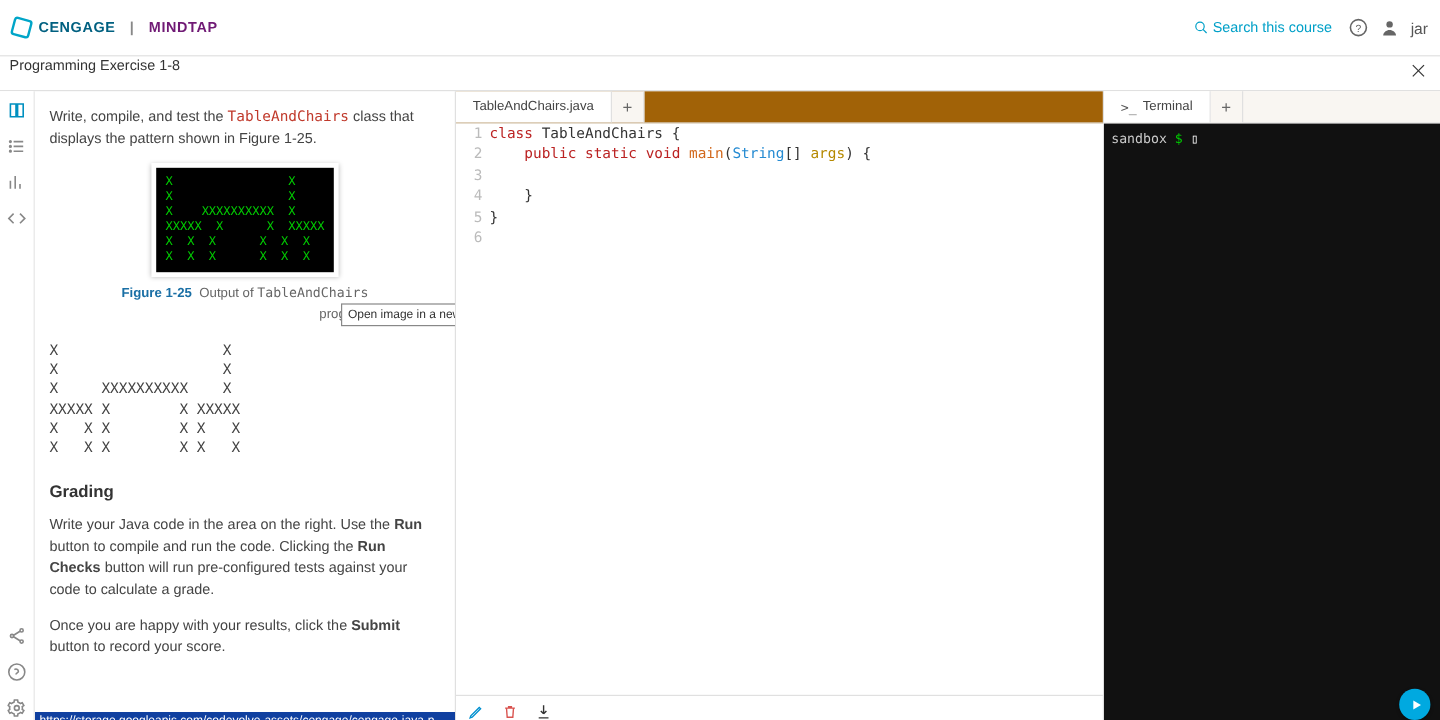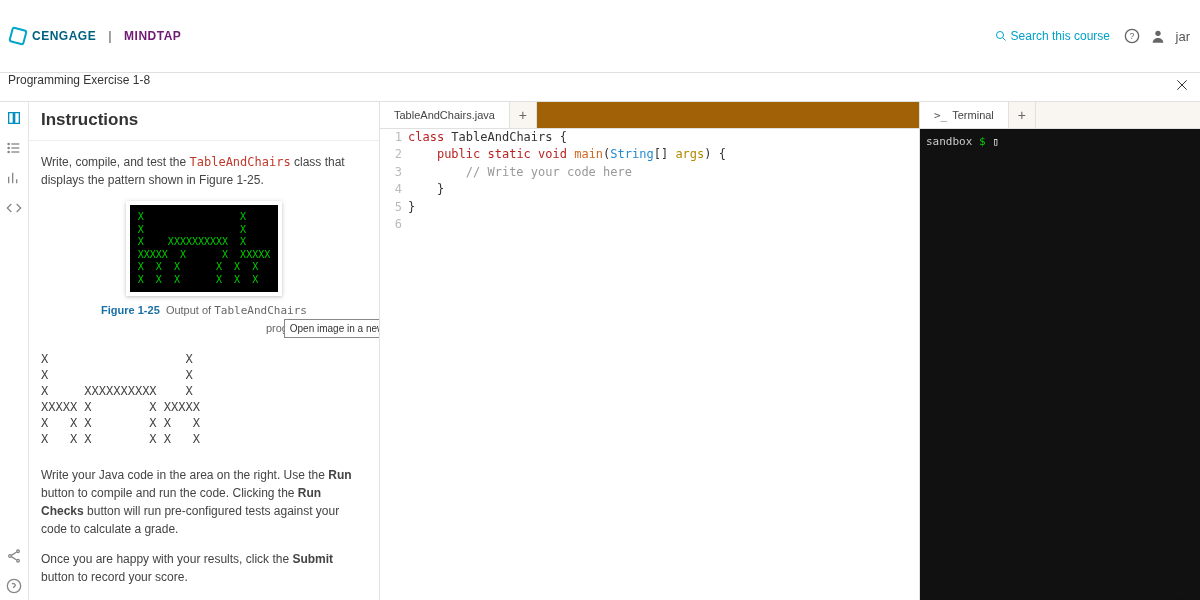--- a/index.html
+++ b/index.html
@@ -4,7 +4,7 @@
 <style>
 html,body{margin:0;padding:0;font-family:"Helvetica Neue",Arial,sans-serif;font-size:12px;color:#333;background:#fff;height:100%;overflow:hidden}
 
-.topbar{height:40px;display:flex;align-items:center;border-bottom:1px solid #e0e0e0;padding:16px 10px;position:relative}
+.topbar{height:40px;display:flex;align-items:center;border-bottom:1px solid #e0e0e0;padding:3px 10px;position:relative}
 .brand{display:flex;align-items:center;gap:6px;font-weight:600;color:#006080;letter-spacing:.5px}
 .brand-logo{width:16px;height:16px;position:relative}
 .brand-logo::before{content:"";position:absolute;inset:0;border:2px solid #00a5c8;border-radius:3px;transform:rotate(15deg)}

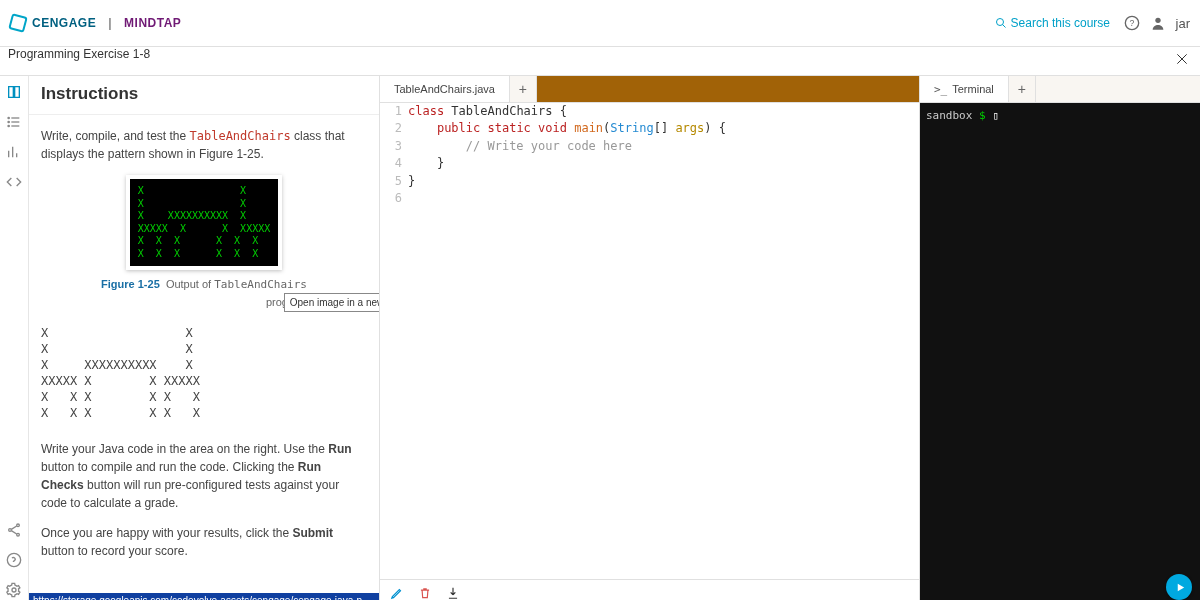--- a/index.html
+++ b/index.html
@@ -176,7 +176,6 @@
   </div>
 
   <div class="instructions">
-    <div class="instr-head">Instructions</div>
     <div class="instr-body">
       <p>
         <span>Write, compile, and test the </span>

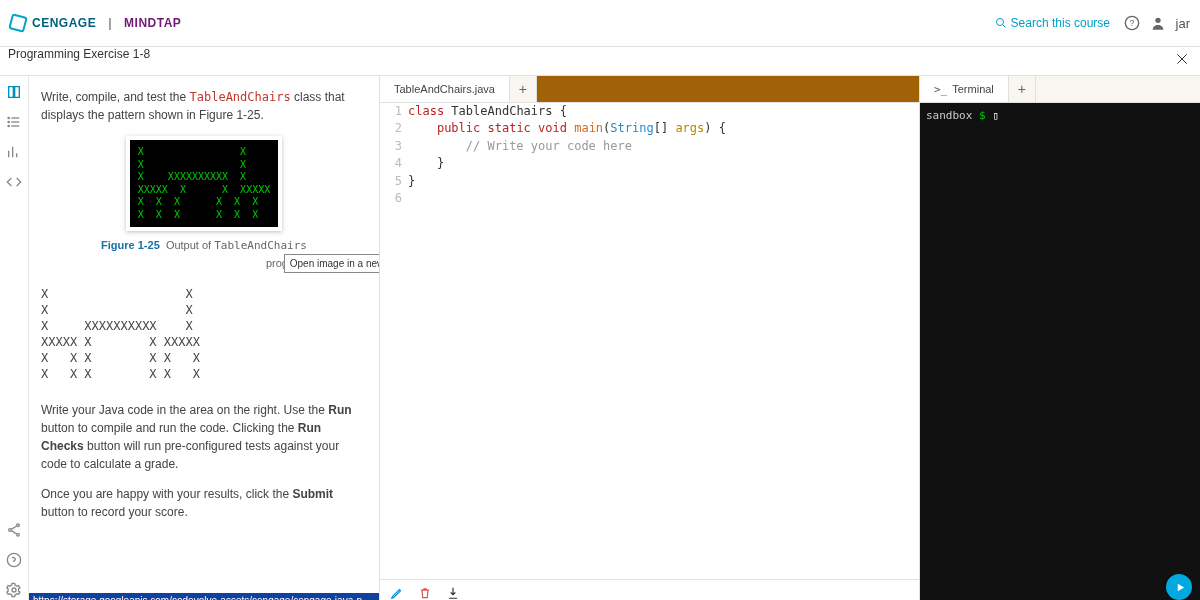--- a/index.html
+++ b/index.html
@@ -238,7 +238,6 @@
         </div>
         <div class="code-line">
           <div class="gutter">3</div>
-          <div class="code-txt">        <span class="cmt">// Write your code here</span></div>
         </div>
         <div class="code-line">
           <div class="gutter">4</div>

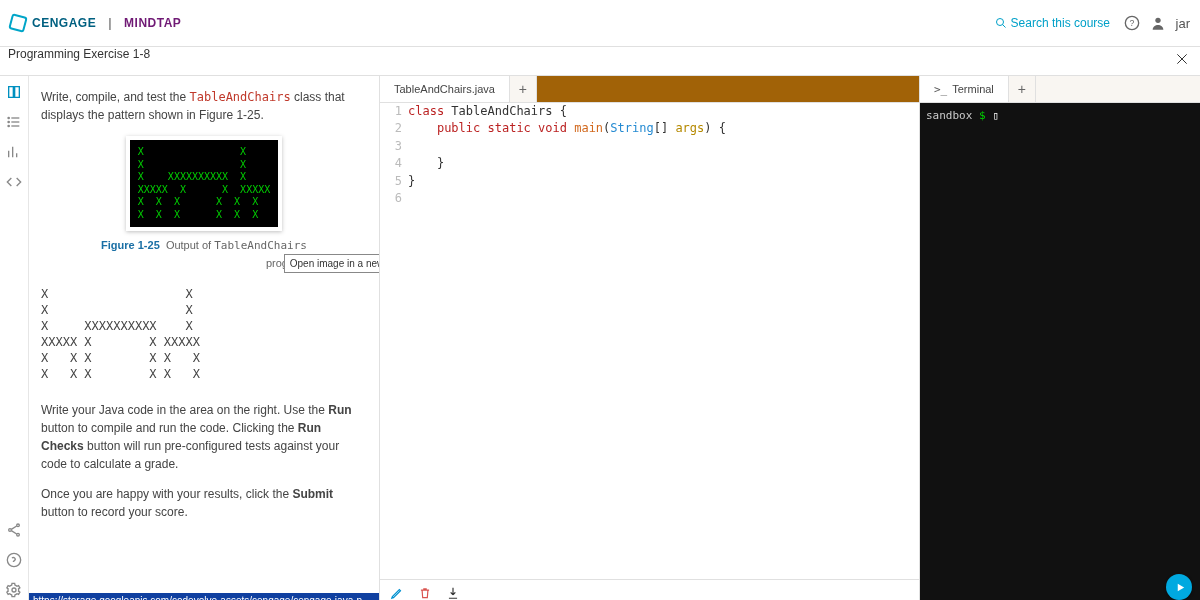--- a/index.html
+++ b/index.html
@@ -206,6 +206,7 @@
 XXXXX X        X XXXXX
 X   X X        X X   X
 X   X X        X X   X</div>
+      <div class="h2">Grading</div>
       <p>
         <span>Write your Java code in the area on the right. Use the </span>
         <b>Run</b>

